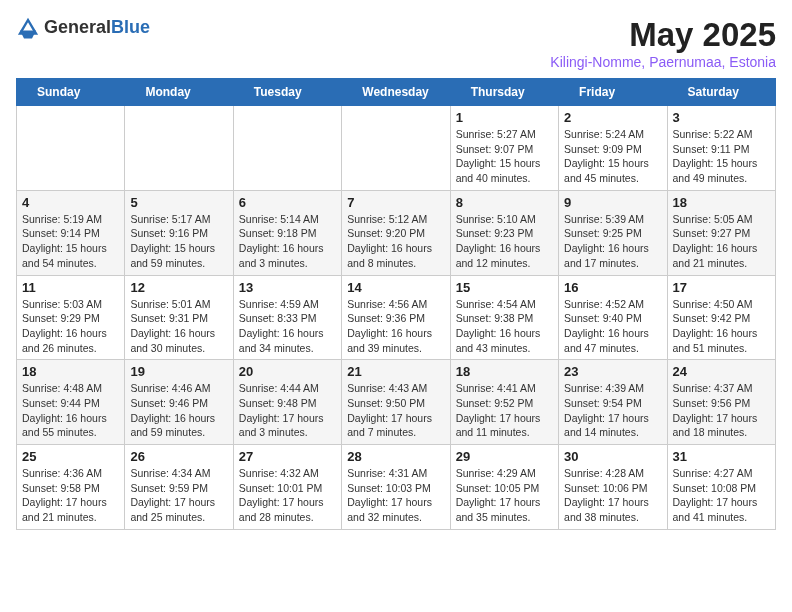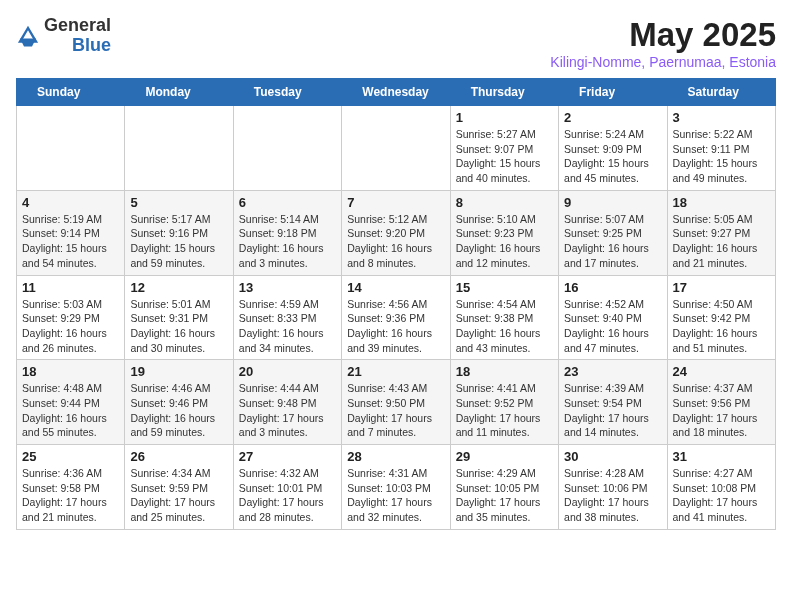--- a/index.html
+++ b/index.html
@@ -23,9 +23,7 @@
     }
     .logo-text {
       display: flex;
-      flex-direction: column;
       line-height: 1.1;
-      text-align: right;
     }
     .logo-general {
       font-size: 18px;

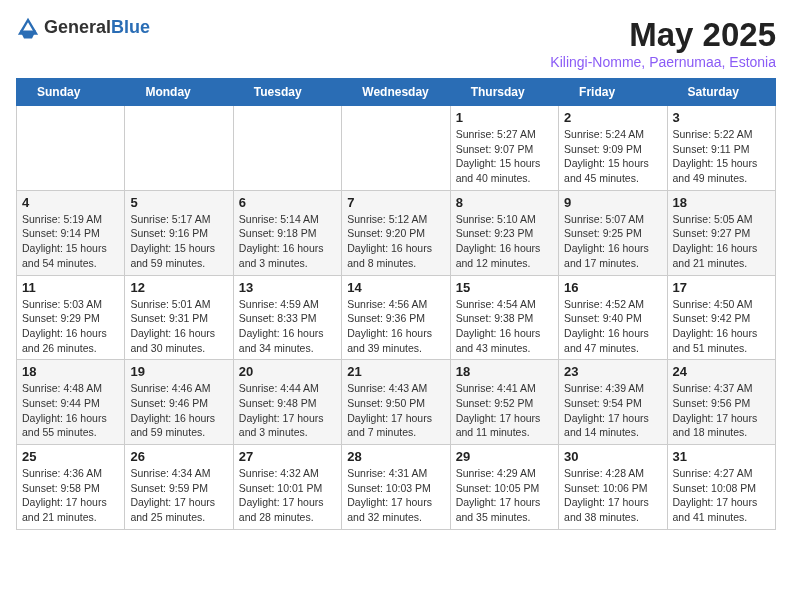--- a/index.html
+++ b/index.html
@@ -190,7 +190,7 @@
         </td>
         <td>
           <span class="day-num">9</span>
-          <div class="day-info">Sunrise: 5:07 AM
+          <div class="day-info">Sunrise: 5:39 AM
 Sunset: 9:25 PM
 Daylight: 16 hours
 and 17 minutes.</div>

